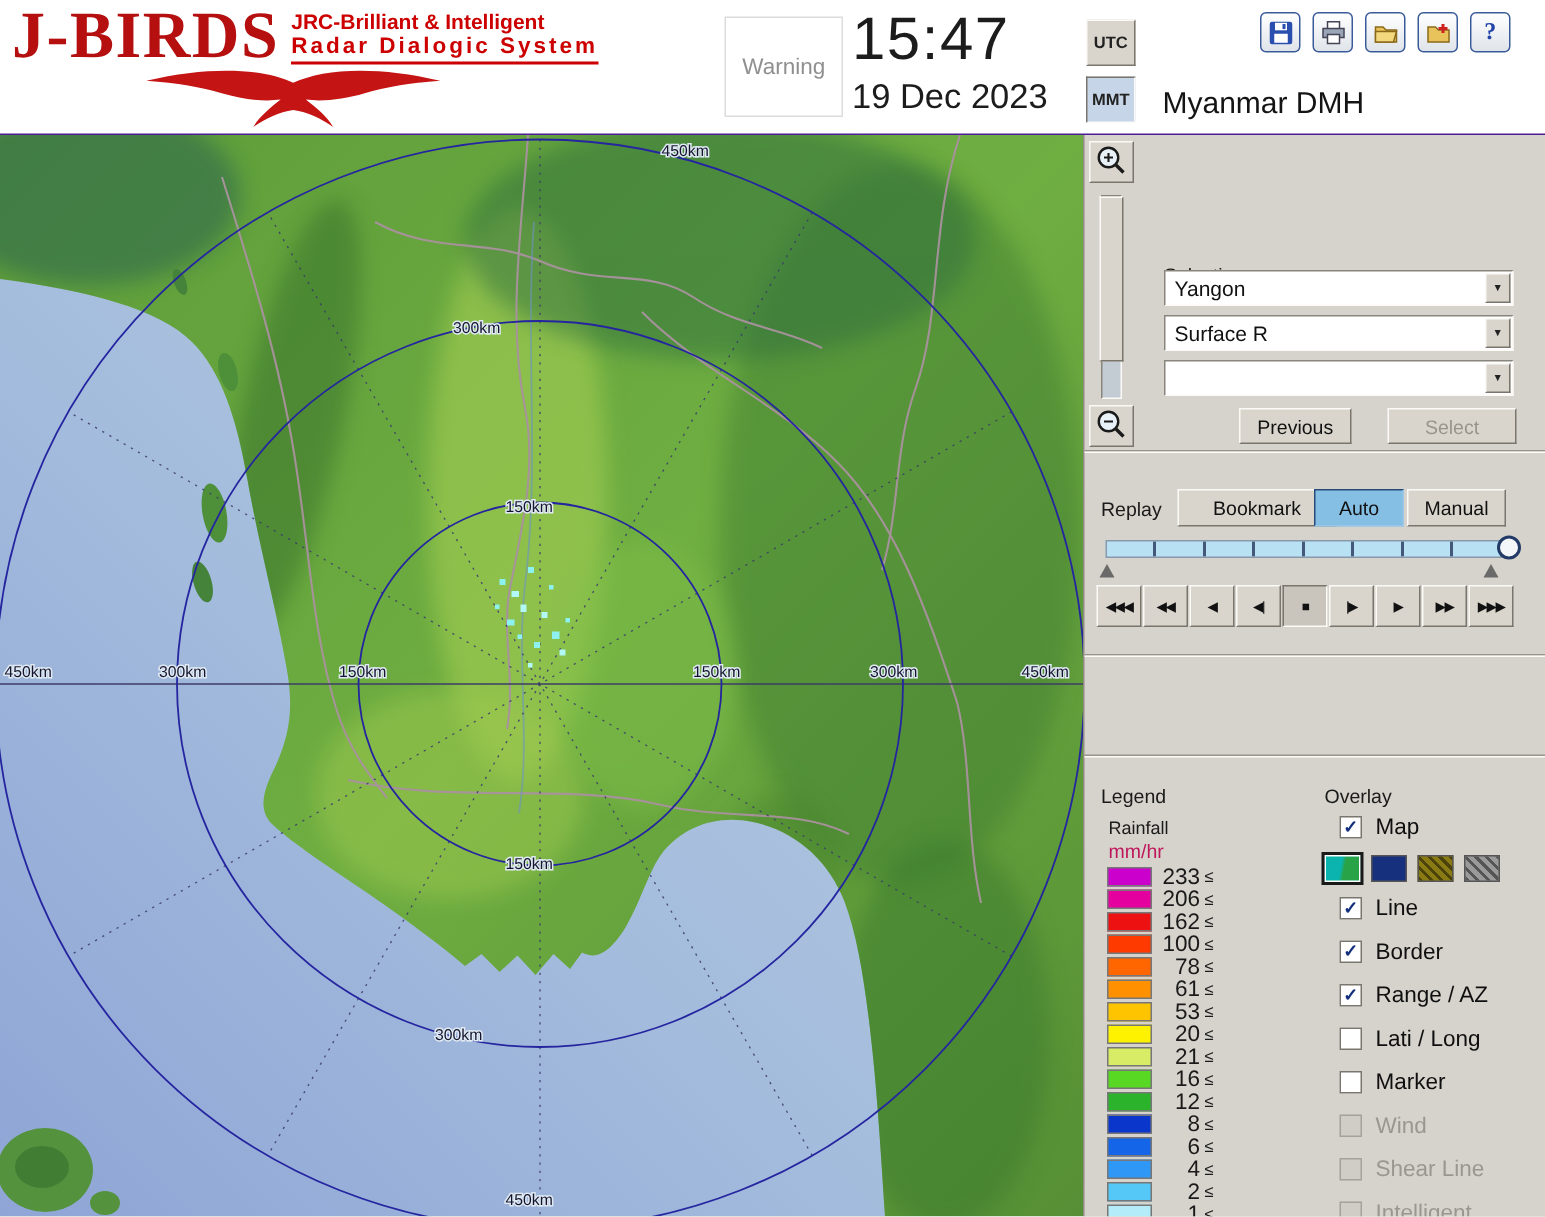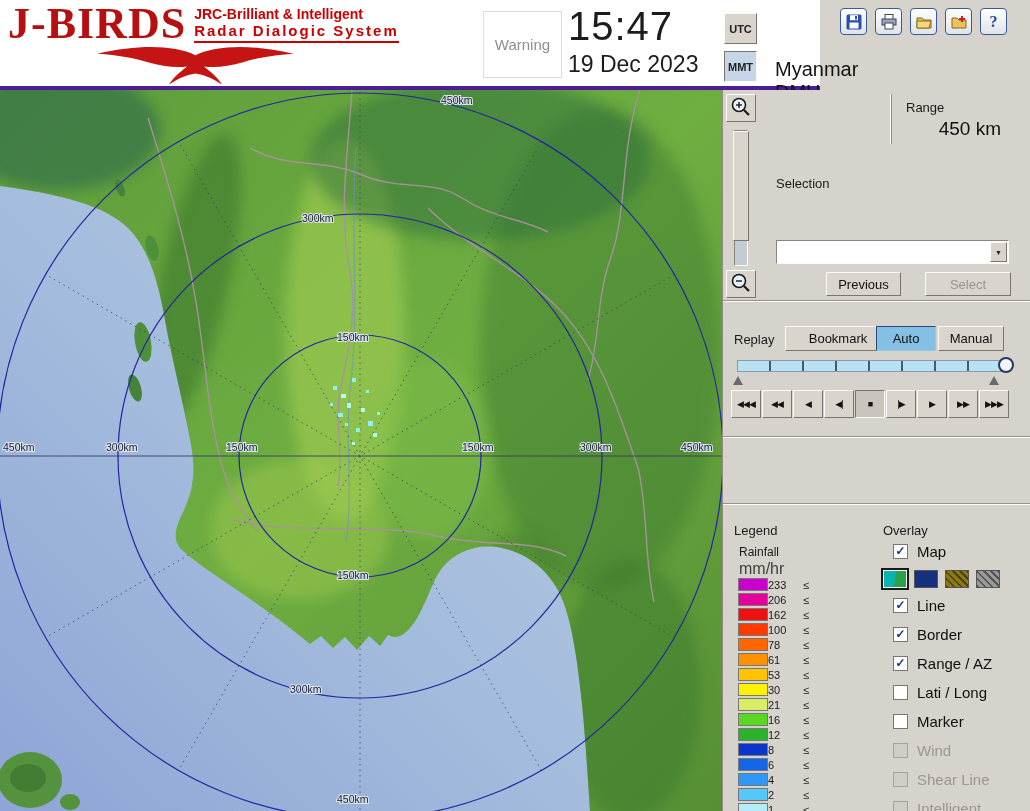--- a/index.html
+++ b/index.html
@@ -7,8 +7,8 @@
   .app { position:relative; width:1030px; height:811px; overflow:hidden; background:#d6d3cc; }
 
   
-  header { position:absolute; left:0; top:0; width:820px; height:90px; background:#fff;
-           border-bottom:4px solid #4c1d95; box-shadow:0 1px 0 #fdfcf9; }
+  header { position:absolute; left:0; top:0; width:1030px; height:90px; background:#fff;
+           border-bottom:1px solid #4c1d95; box-shadow:0 1px 0 #fdfcf9; }
   .logo { position:absolute; left:8px; top:2px; width:400px; height:86px; }
   .logo-top { display:flex; align-items:flex-start; }
   .logo-title { font-family:"Liberation Serif", serif; font-weight:bold; font-size:44px; line-height:44px;

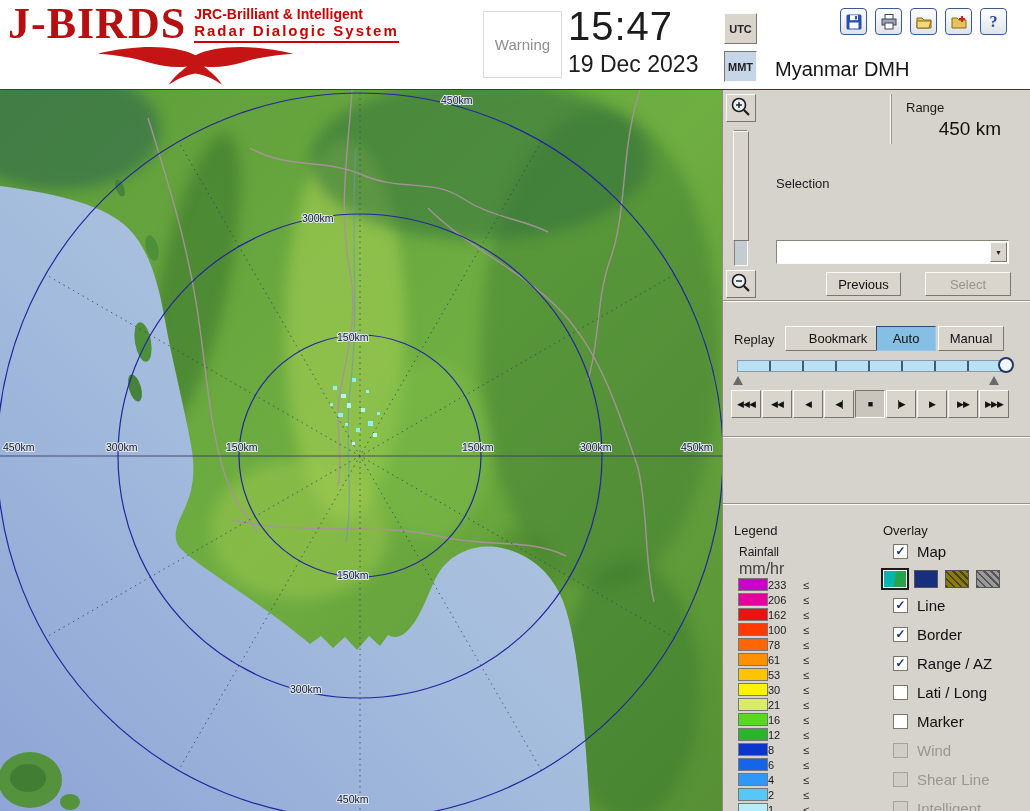--- a/index.html
+++ b/index.html
@@ -346,10 +346,6 @@
     </div>
 
     <div class="sel-block">
-      <div class="range-box">
-        <div class="range-label">Range</div>
-        <div class="range-value">450 km</div>
-      </div>
       <div class="sec-label sel-title">Selection</div>
 
       <div class="dropdown" style="top:150px;">

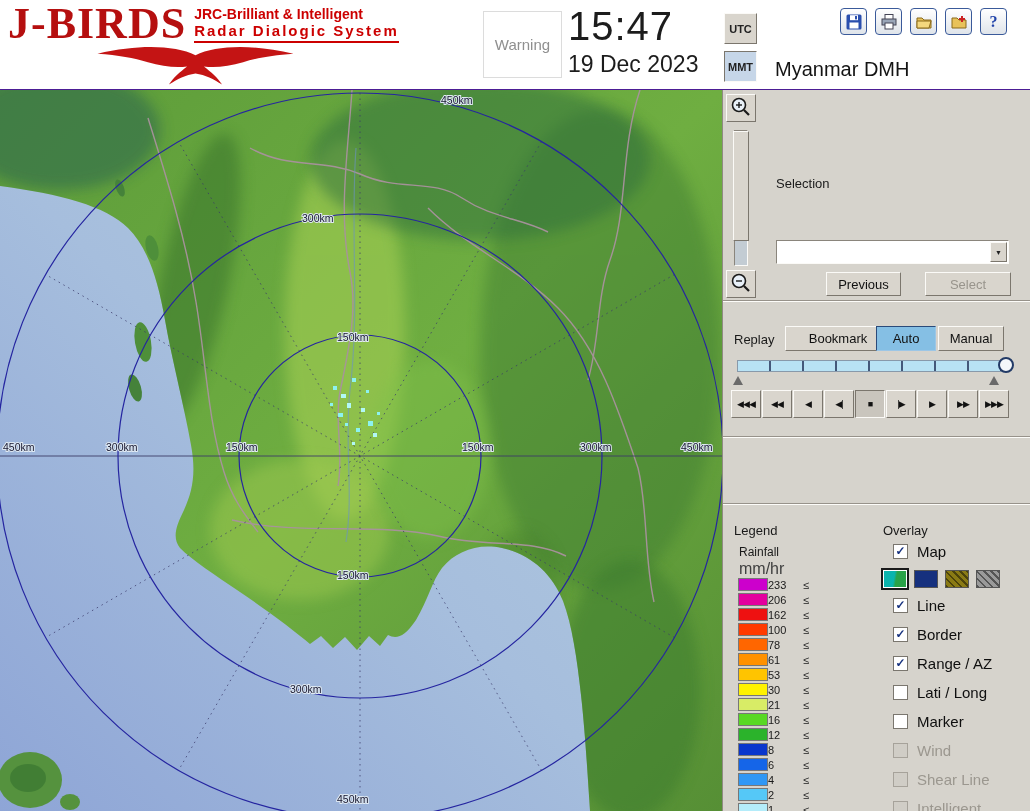--- a/index.html
+++ b/index.html
@@ -348,6 +348,10 @@
     <div class="sel-block">
       <div class="sec-label sel-title">Selection</div>
 
+      <div class="dropdown" style="top:90px;">
+        <span class="dd-value">Yangon</span>
+        <span class="dd-arrow">▼</span>
+      </div>
       <div class="dropdown" style="top:150px;">
         <span class="dd-value"></span>
         <span class="dd-arrow">▼</span>

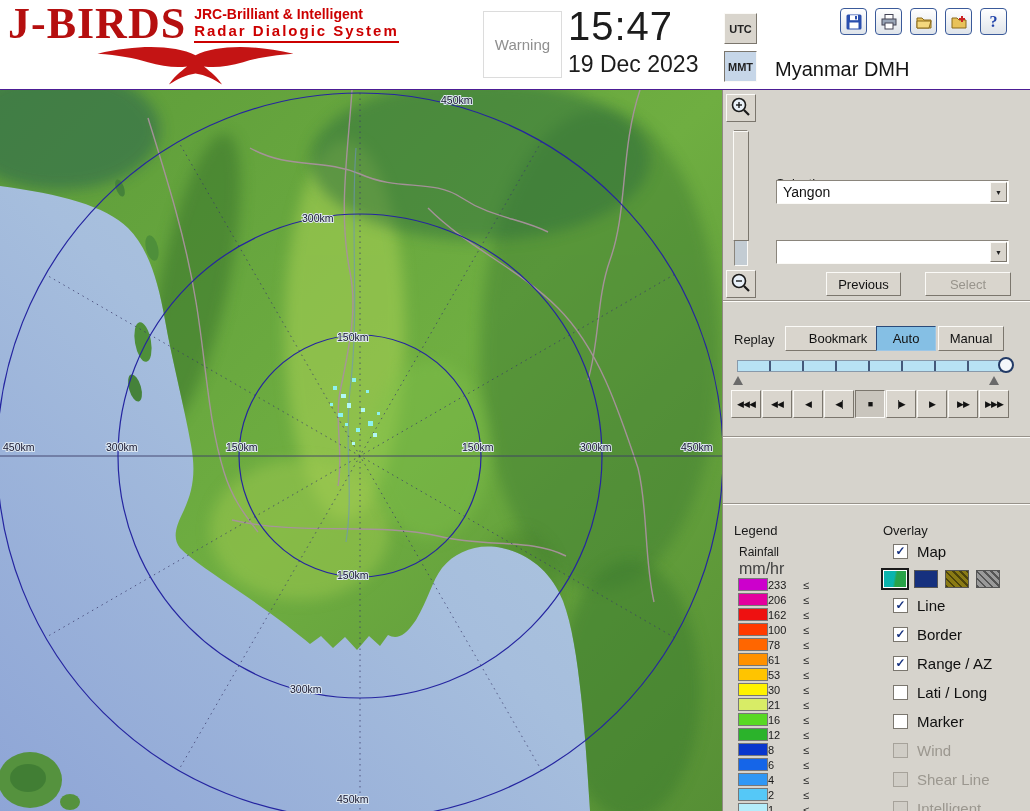--- a/index.html
+++ b/index.html
@@ -352,6 +352,10 @@
         <span class="dd-value">Yangon</span>
         <span class="dd-arrow">▼</span>
       </div>
+      <div class="dropdown" style="top:120px;">
+        <span class="dd-value">Surface R</span>
+        <span class="dd-arrow">▼</span>
+      </div>
       <div class="dropdown" style="top:150px;">
         <span class="dd-value"></span>
         <span class="dd-arrow">▼</span>

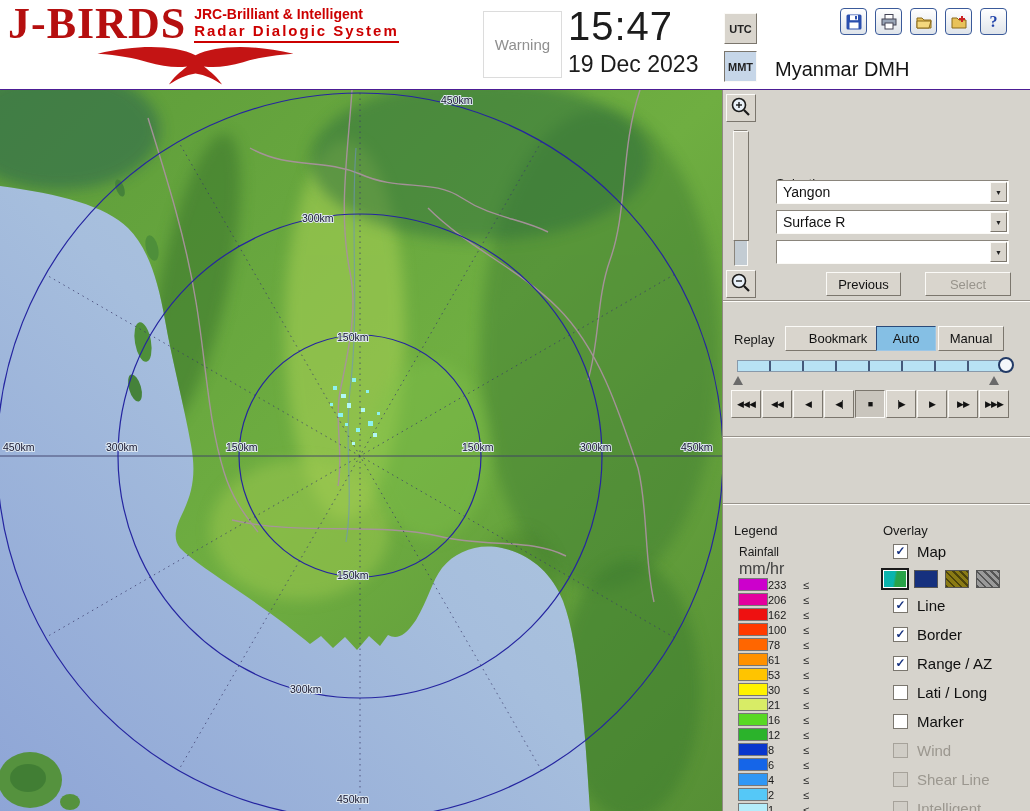--- a/index.html
+++ b/index.html
@@ -116,7 +116,7 @@
   .legend-label { position:absolute; left:11px; top:6px; }
   .overlay-label { position:absolute; left:160px; top:6px; }
   .lg-unit1 { position:absolute; left:16px; top:28px; font-size:12px; color:#1a1a1a; }
-  .lg-unit2 { position:absolute; left:16px; top:43px; font-size:16px; color:#404040; }
+  .lg-unit2 { position:absolute; left:16px; top:43px; font-size:13px; color:#be185d; }
   .lg-rows { position:absolute; left:15px; top:60px; width:120px; }
   .lg-row { height:15px; display:flex; align-items:center; }
   .lg-swatch { width:30px; height:13px; border:1px solid #777; }

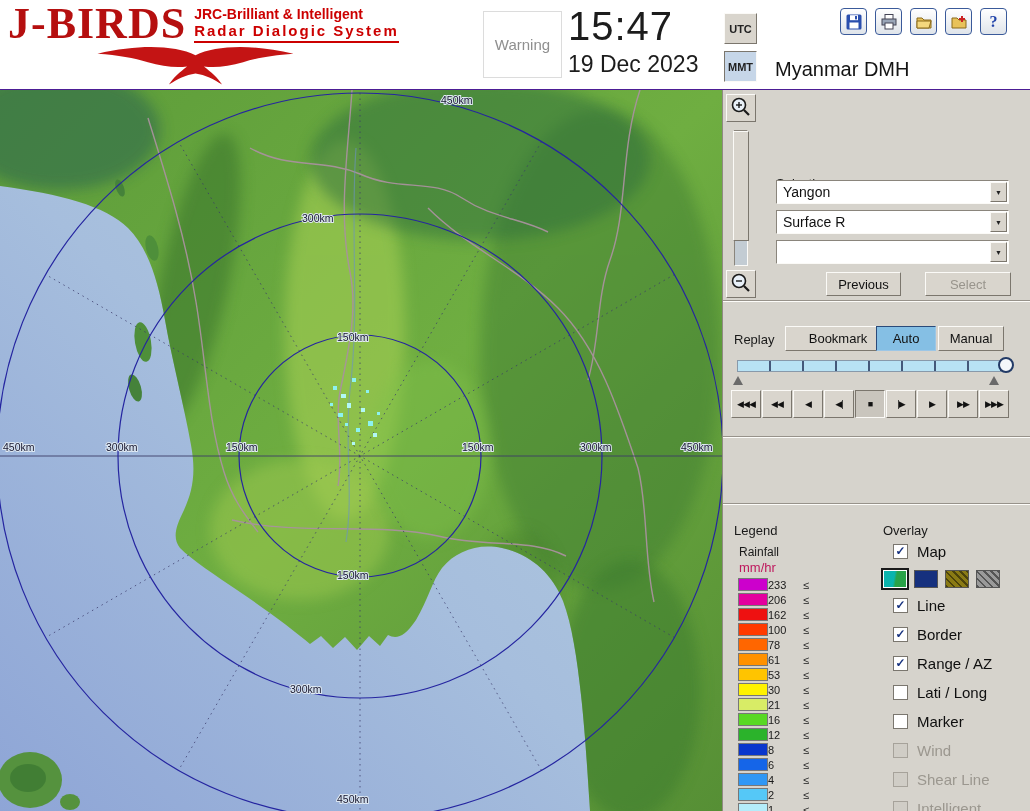--- a/index.html
+++ b/index.html
@@ -120,7 +120,7 @@
   .lg-rows { position:absolute; left:15px; top:60px; width:120px; }
   .lg-row { height:15px; display:flex; align-items:center; }
   .lg-swatch { width:30px; height:13px; border:1px solid #777; }
-  .lg-val { width:32px; font-size:11px; color:#1a1a1a; text-align:left; }
+  .lg-val { width:32px; font-size:15px; color:#1a1a1a; text-align:right; }
   .lg-lte { font-size:11px; color:#1a1a1a; margin-left:3px; }
 
   .ov-col { position:absolute; left:160px; top:22px; width:148px; }

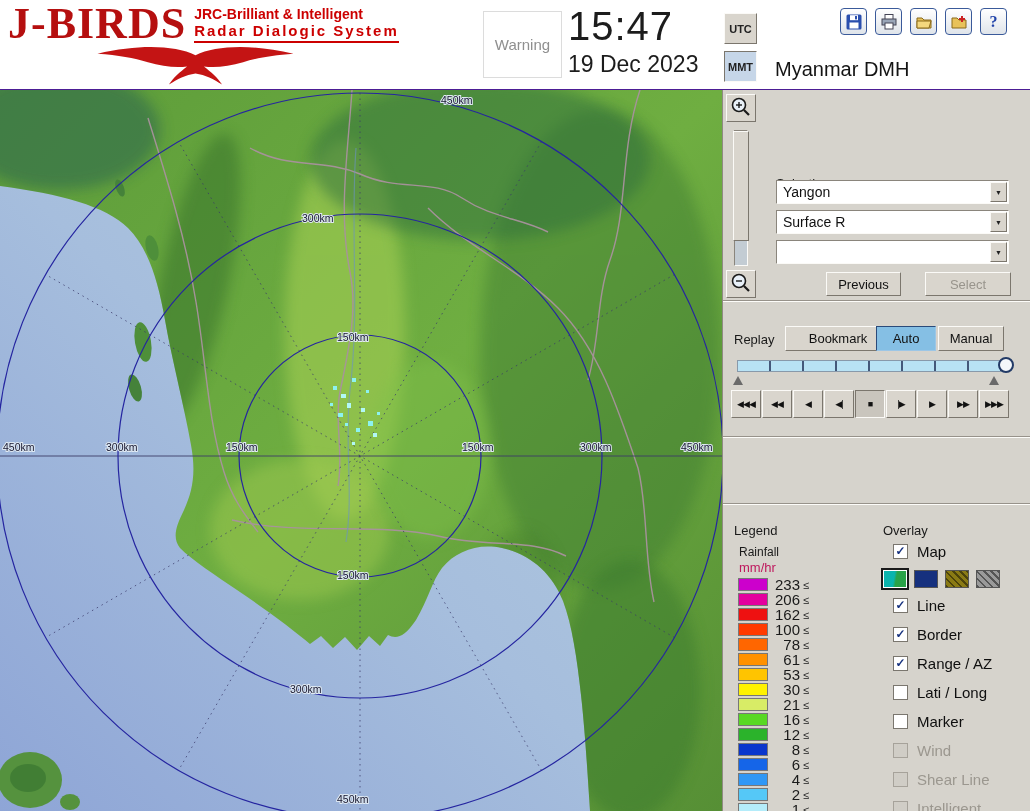--- a/index.html
+++ b/index.html
@@ -442,7 +442,7 @@
           </div>
         <div class="lg-row">
             <span class="lg-swatch" style="background-color: rgb(255, 242, 0);"></span>
-            <span class="lg-val">30</span>
+            <span class="lg-val">20</span>
             <span class="lg-lte">≤</span>
           </div>
         <div class="lg-row">

